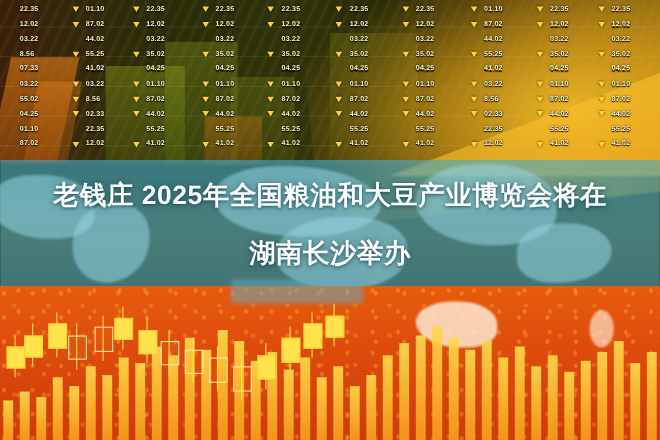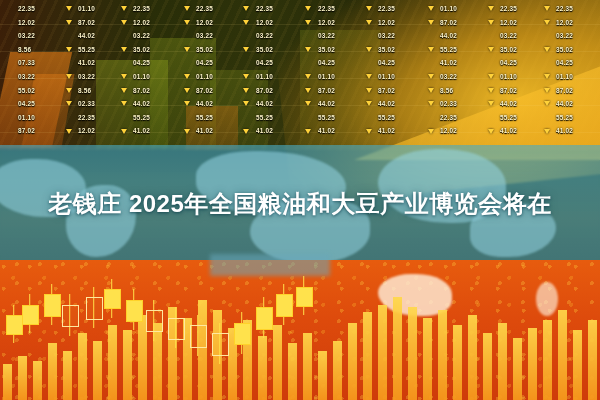--- a/index.html
+++ b/index.html
@@ -505,6 +505,7 @@
 
   <div class="headline">
     <div class="hl-line">老钱庄 2025年全国粮油和大豆产业博览会将在</div>
+    <div class="hl-line">湖南长沙举办</div>
   </div>
 
   <div class="bottom-board">

